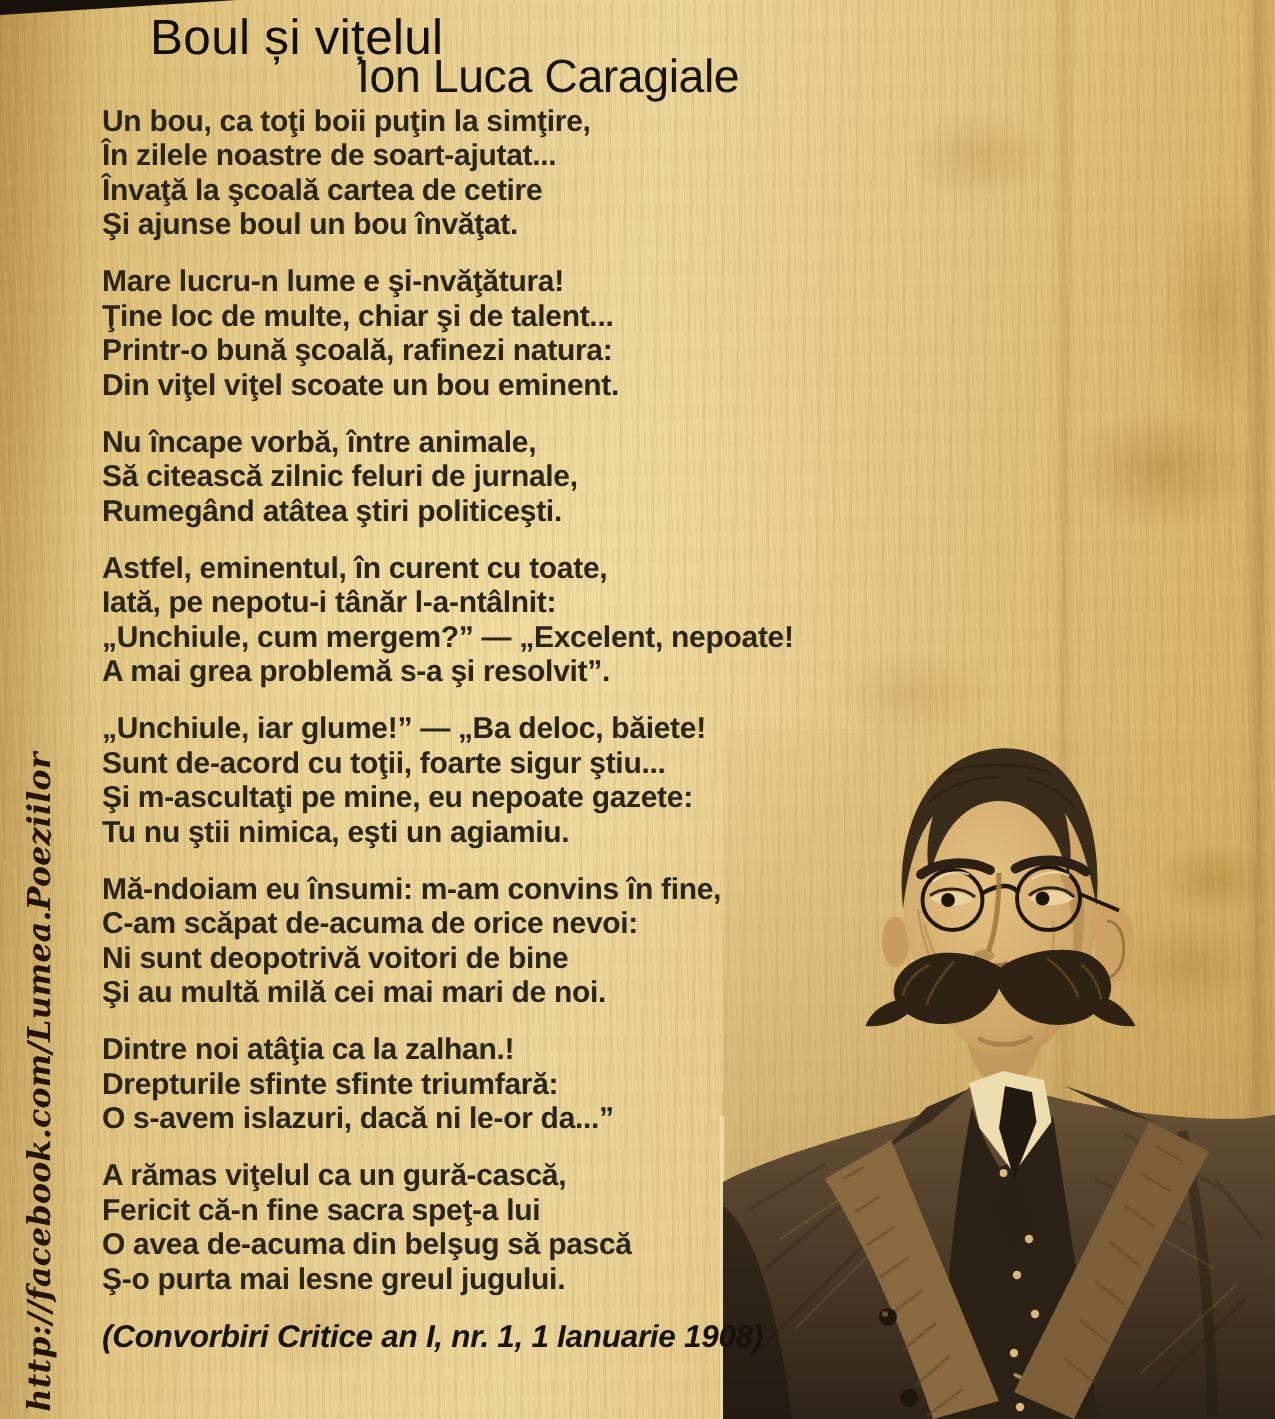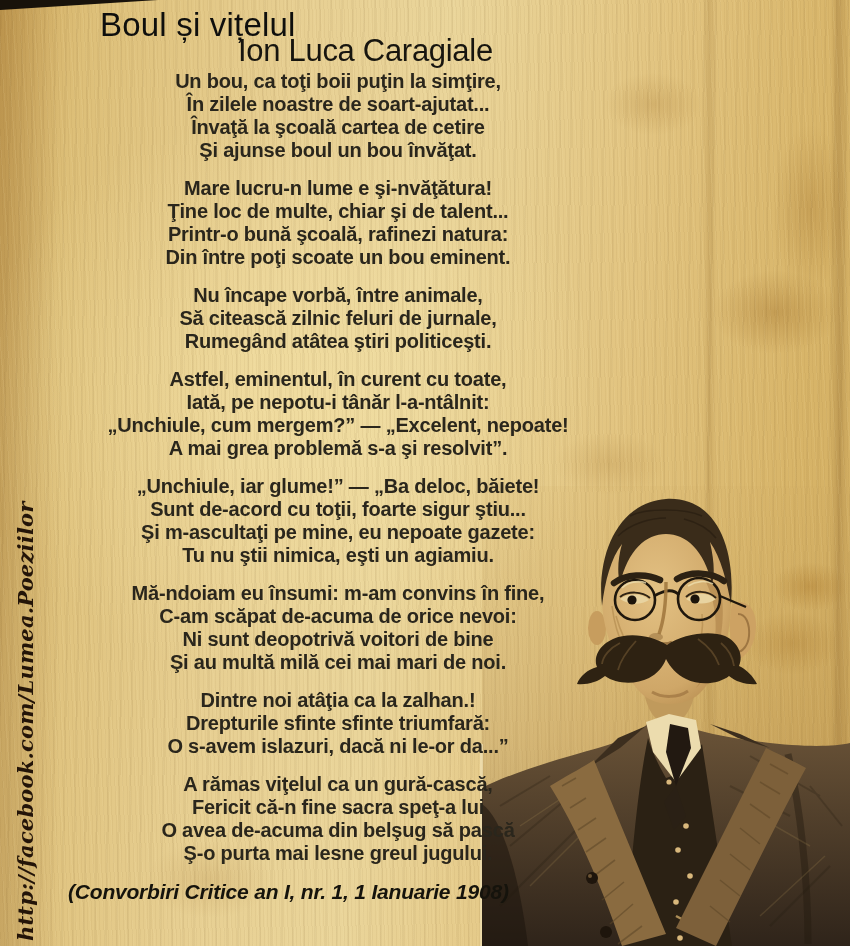--- a/index.html
+++ b/index.html
@@ -37,7 +37,7 @@
     margin:0 0 0 32px;letter-spacing:.2px;}
   .author{font-size:31px;line-height:26px;color:#17150f;font-weight:normal;
     margin:-4px 0 6px 170px;letter-spacing:-0.3px;}
-  .stanza{margin:0 0 15px 0;text-align:center;}
+  .stanza{margin:0 0 15px 0;}
   .line{white-space:nowrap;}
   .citation{font-style:italic;font-size:21px;line-height:24px;margin-top:12px;
     color:#15130c;font-weight:bold;letter-spacing:-0.2px;white-space:nowrap;}

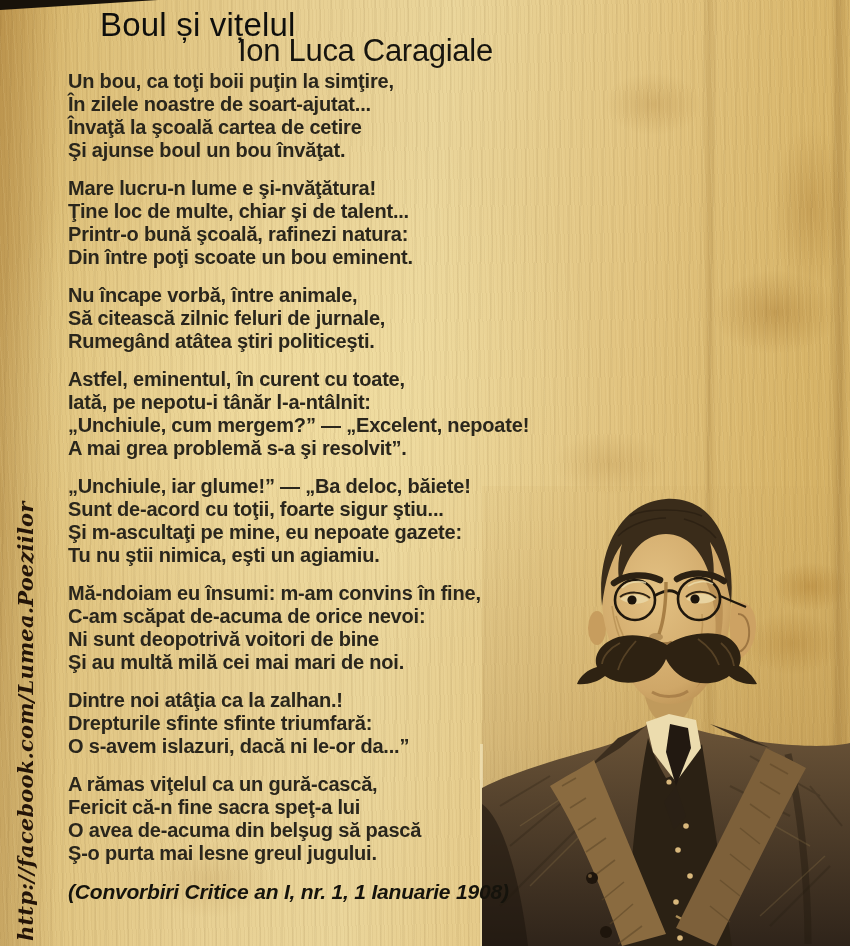--- a/index.html
+++ b/index.html
@@ -180,7 +180,7 @@
       <div class="line">Mare lucru-n lume e şi-nvăţătura!</div>
       <div class="line">Ţine loc de multe, chiar şi de talent...</div>
       <div class="line">Printr-o bună şcoală, rafinezi natura:</div>
-      <div class="line">Din între poţi scoate un bou eminent.</div>
+      <div class="line">Din viţel viţel scoate un bou eminent.</div>
     </div>
     <div class="stanza">
       <div class="line">Nu încape vorbă, între animale,</div>

